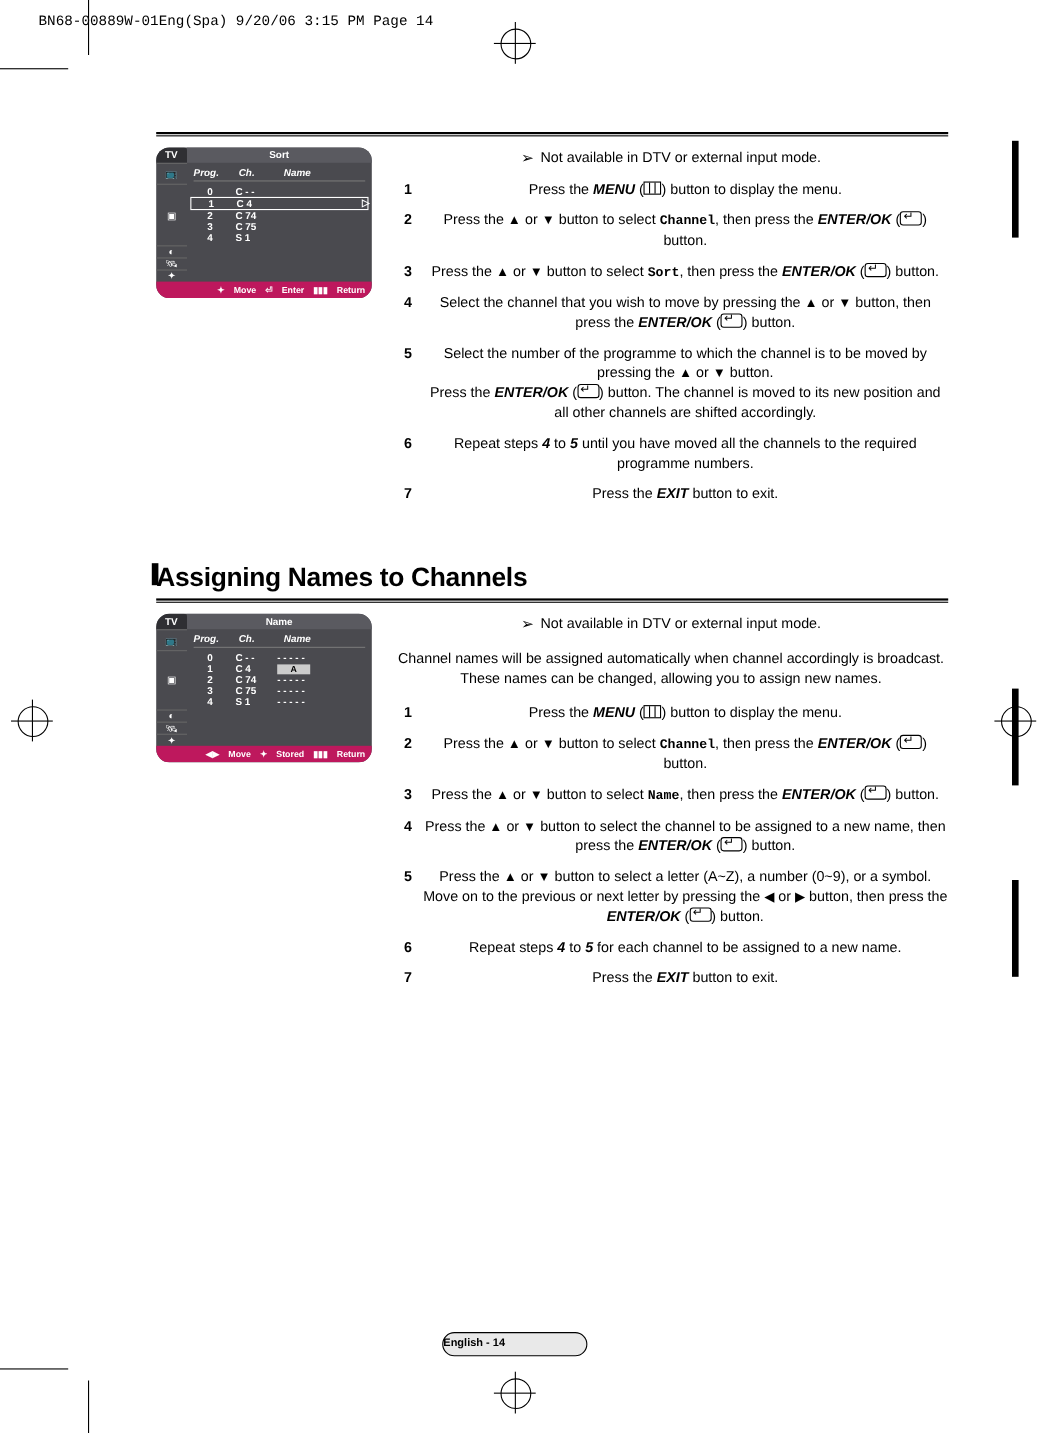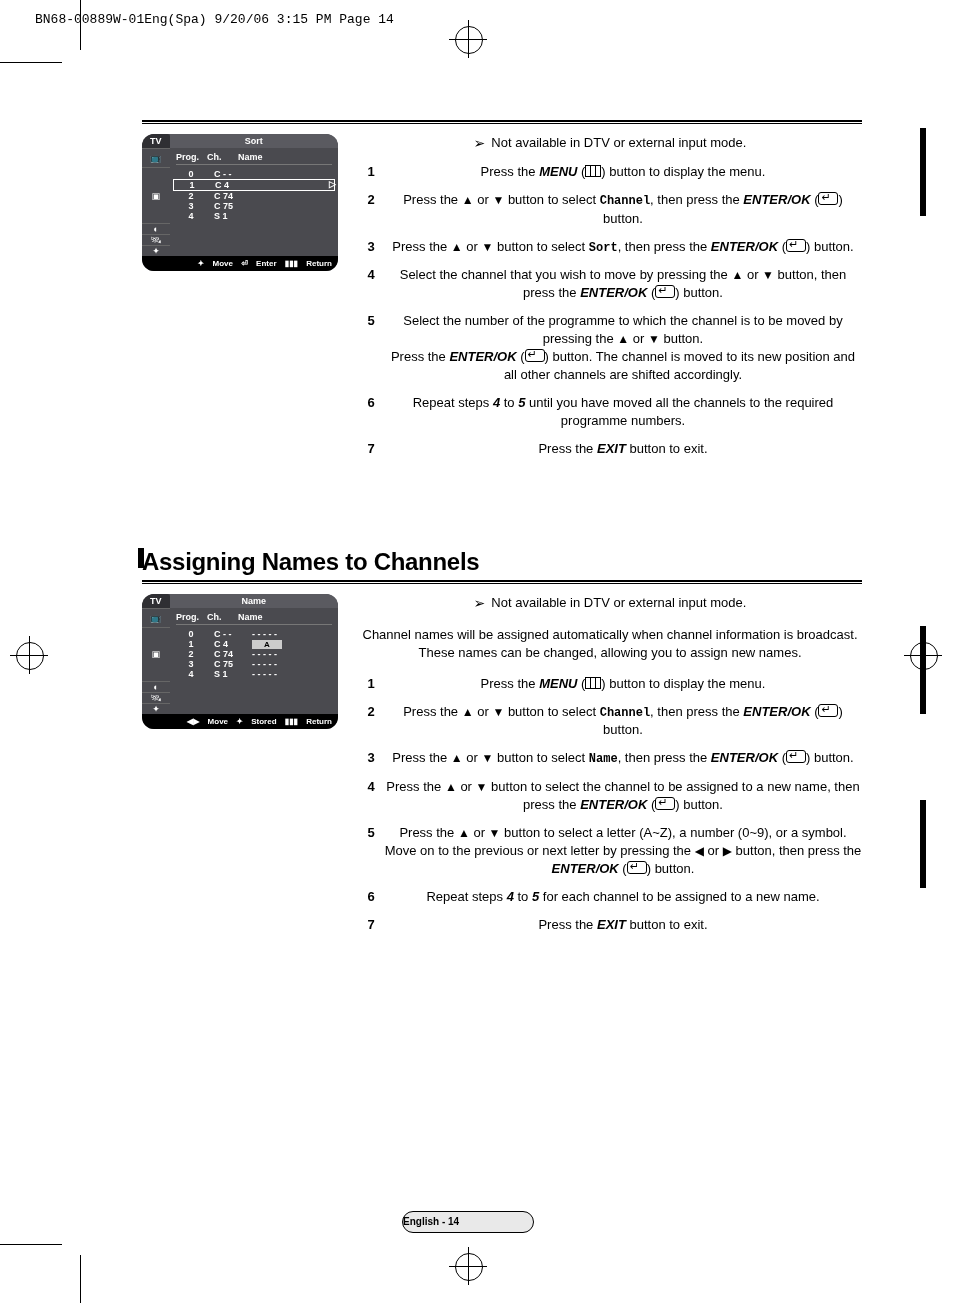--- a/index.html
+++ b/index.html
@@ -48,7 +48,7 @@
   .osd-row{display:flex;align-items:stretch;}
   .osd-icon{width:28px;display:flex;align-items:center;justify-content:center;border-top:1px solid #666;}
   .osd-main{flex:1;padding:2px 6px;}
-  .osd-hdr{display:flex;font-weight:bold;border-bottom:1px solid #777;padding:2px 0;gap:1px;}
+  .osd-hdr{display:flex;font-weight:bold;border-bottom:1px solid #777;padding:2px 0;gap:11px;font-style:italic;}
   .osd-hdr span:nth-child(1){width:30px;}
   .osd-hdr span:nth-child(2){width:30px;}
   .osd-line{display:flex;gap:8px;padding:0 0;font-weight:bold;}

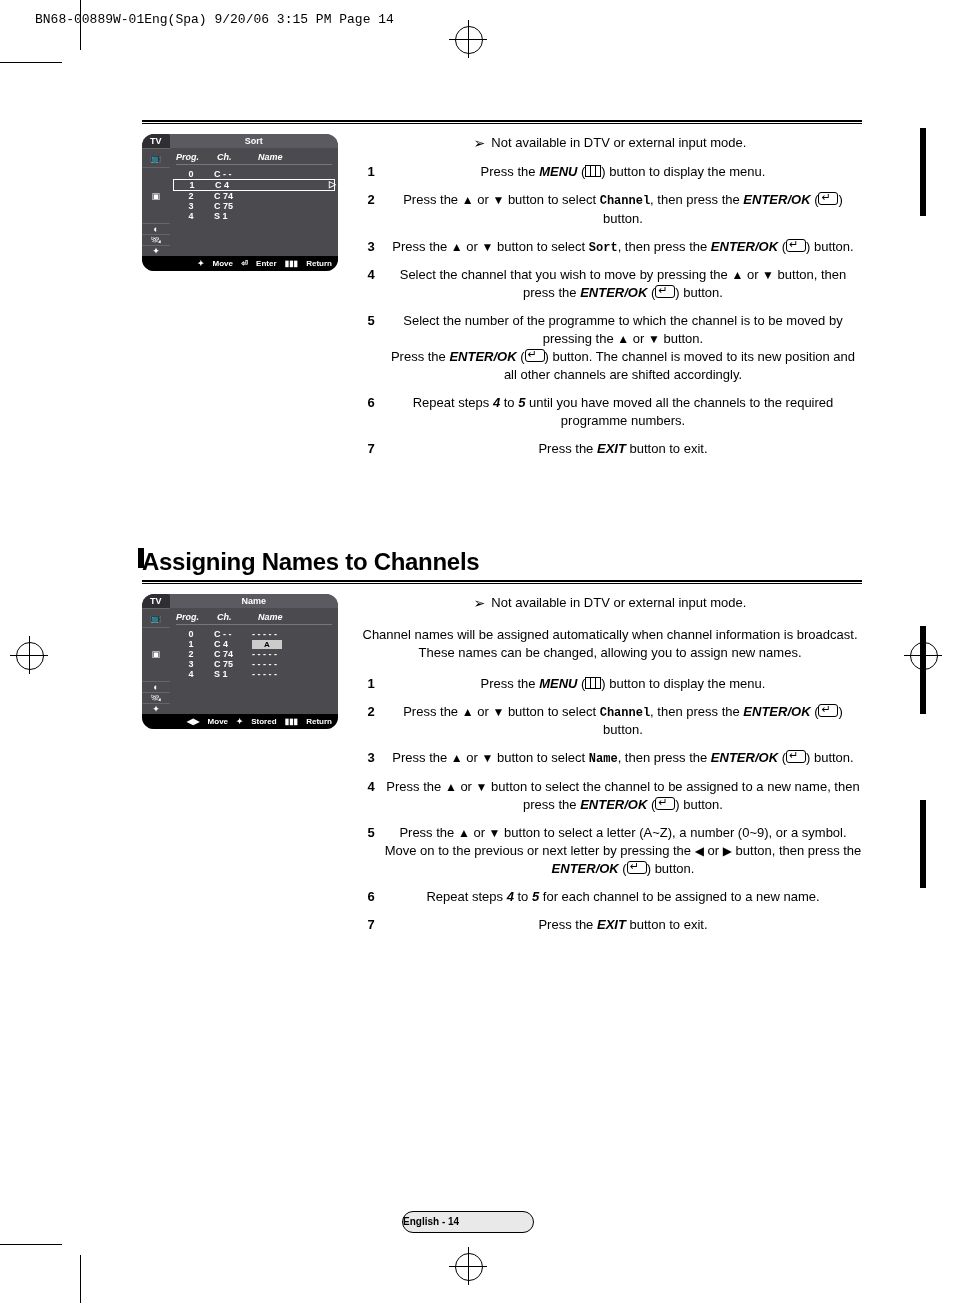--- a/index.html
+++ b/index.html
@@ -57,7 +57,7 @@
   .osd-line span:nth-child(3){width:40px;}
   .osd-sel{border:1px solid #fff;margin:0 -3px;padding:0 3px;position:relative;}
   .osd-sel:after{content:"▷";position:absolute;right:-2px;top:-1px;font-size:9px;}
-  .osd-foot{background:#000000;text-align:right;padding:3px 6px;font-size:8px;font-weight:bold;}
+  .osd-foot{background:#be185d;text-align:right;padding:3px 6px;font-size:8px;font-weight:bold;}
   .osd-foot span{margin-left:6px;}
   .sec2{margin-top:80px;}
   .name-cursor{display:inline-block;width:10px;height:9px;background:#ccc;color:#000;font-size:8px;text-align:center;line-height:9px;vertical-align:0;}

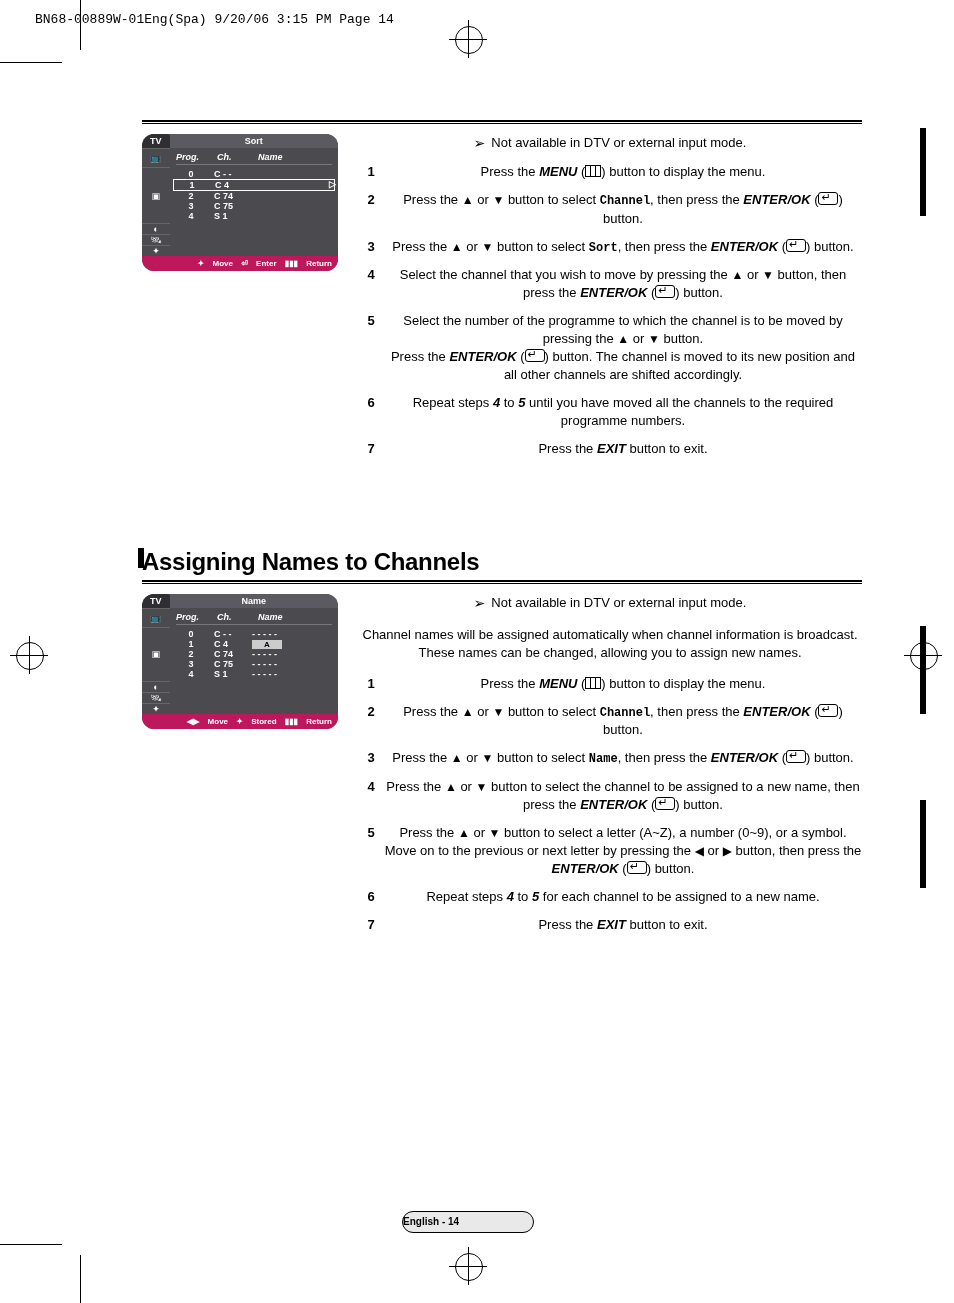--- a/index.html
+++ b/index.html
@@ -59,7 +59,7 @@
   .osd-sel:after{content:"▷";position:absolute;right:-2px;top:-1px;font-size:9px;}
   .osd-foot{background:#be185d;text-align:right;padding:3px 6px;font-size:8px;font-weight:bold;}
   .osd-foot span{margin-left:6px;}
-  .sec2{margin-top:80px;}
+  .sec2{margin-top:44px;}
   .name-cursor{display:inline-block;width:10px;height:9px;background:#ccc;color:#000;font-size:8px;text-align:center;line-height:9px;vertical-align:0;}
 </style>
 </head>

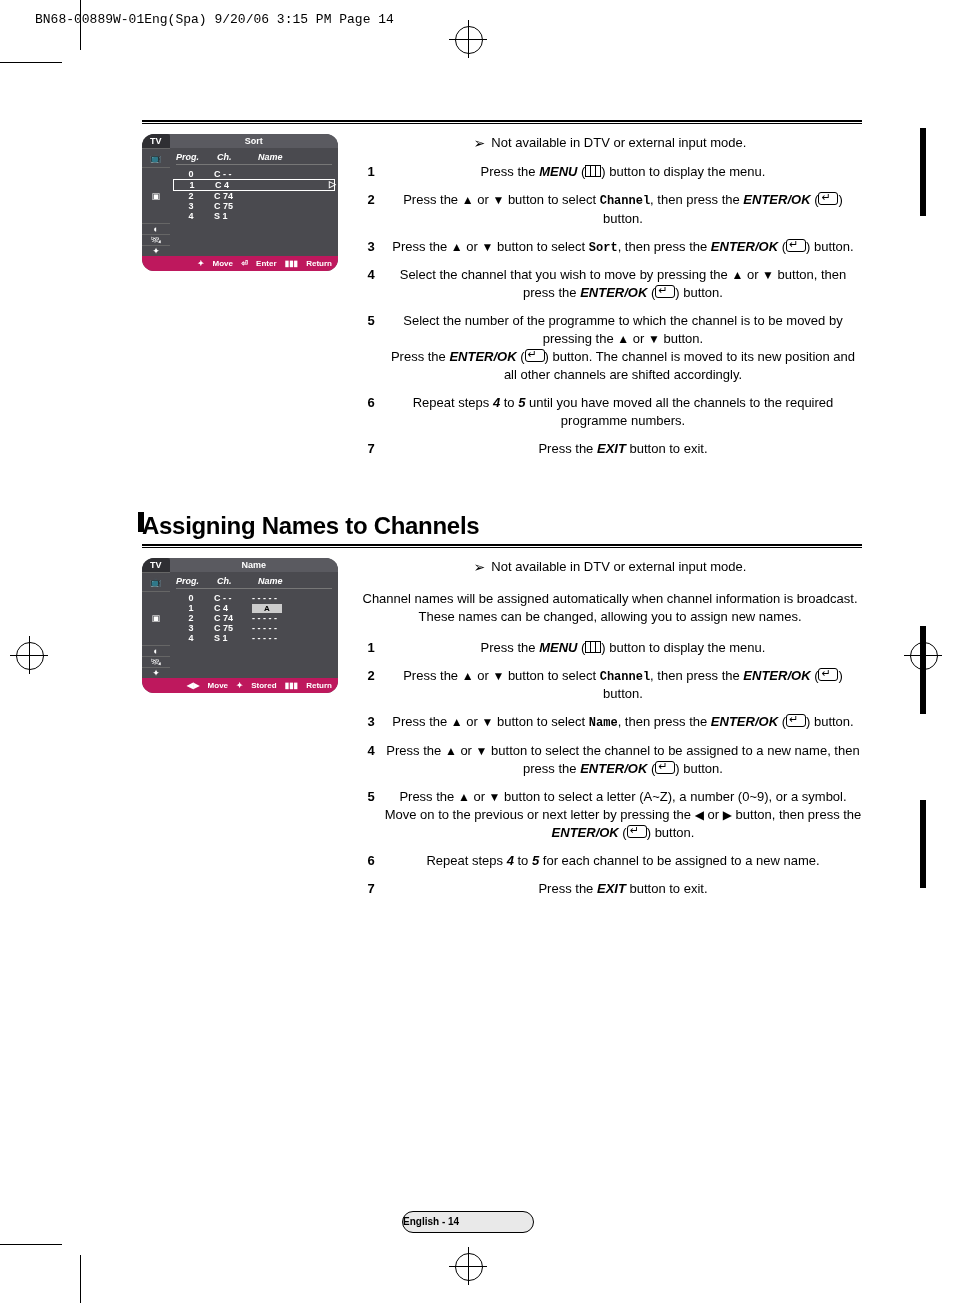--- a/index.html
+++ b/index.html
@@ -274,7 +274,7 @@
         </div>
         <div class="body">
           <p class="note-line"><span class="chev">➢</span><span>Not available in DTV or external input mode.</span></p>
-          <p>Channel names will be assigned automatically when channel information is broadcast. These names can be changed, allowing you to assign new names.</p>
+          <p>Channel names will be assigned automatically when channel accordingly is broadcast. These names can be changed, allowing you to assign new names.</p>
           <ol class="steps" id="steps2">
               <li>
                 <span class="num">1</span>

